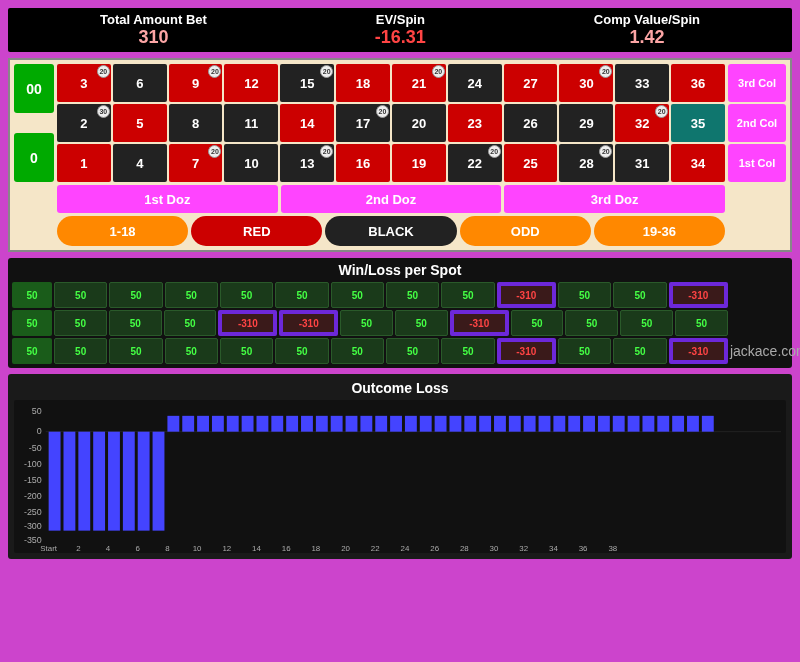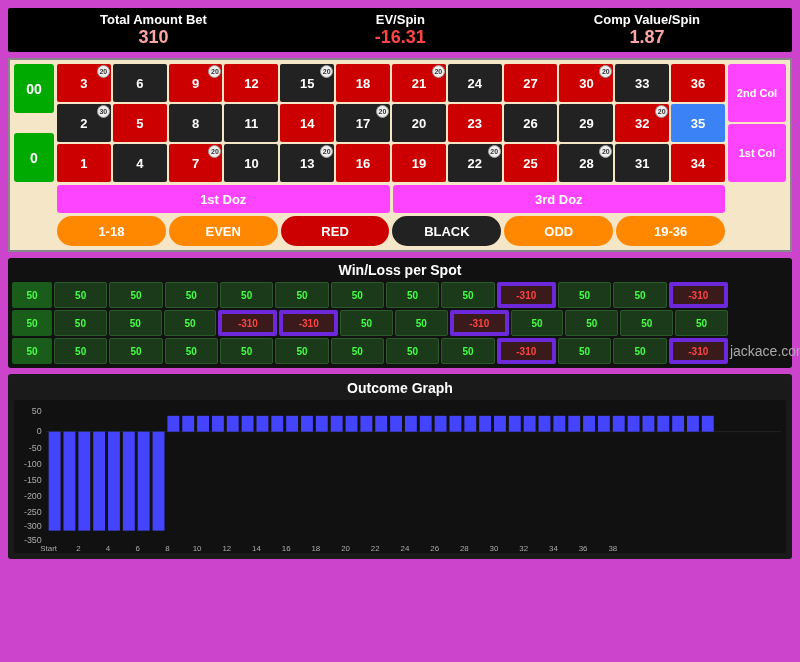--- a/index.html
+++ b/index.html
@@ -246,7 +246,7 @@
     </div>
     <div class="stat-item">
       <div class="stat-label">Comp Value/Spin</div>
-      <div class="stat-value positive">1.87</div>
+      <div class="stat-value positive">1.42</div>
     </div>
   </div>
 

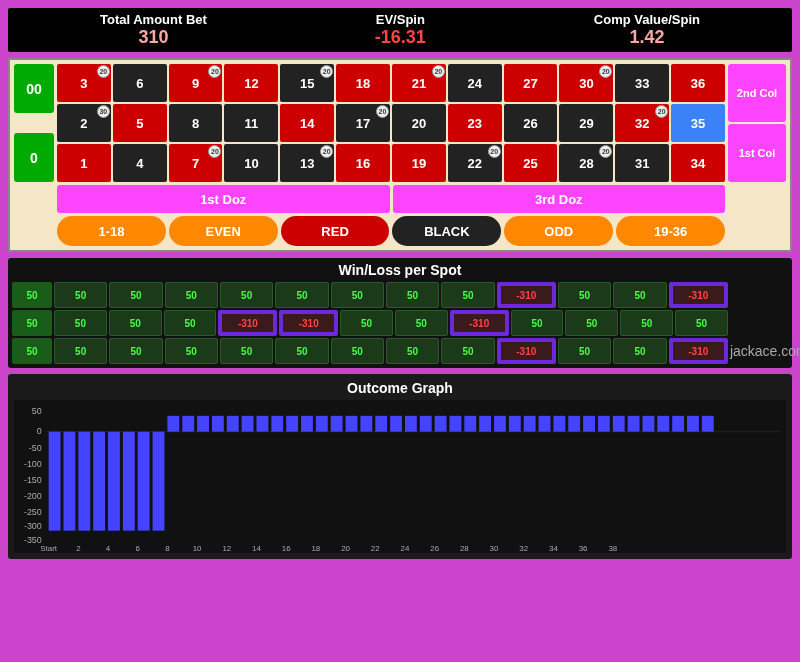--- a/index.html
+++ b/index.html
@@ -299,6 +299,7 @@
         </div>
 
       <div class="col-labels">
+        <div class="col-label">3rd Col</div>
         <div class="col-label">2nd Col</div>
         <div class="col-label">1st Col</div>
       </div>

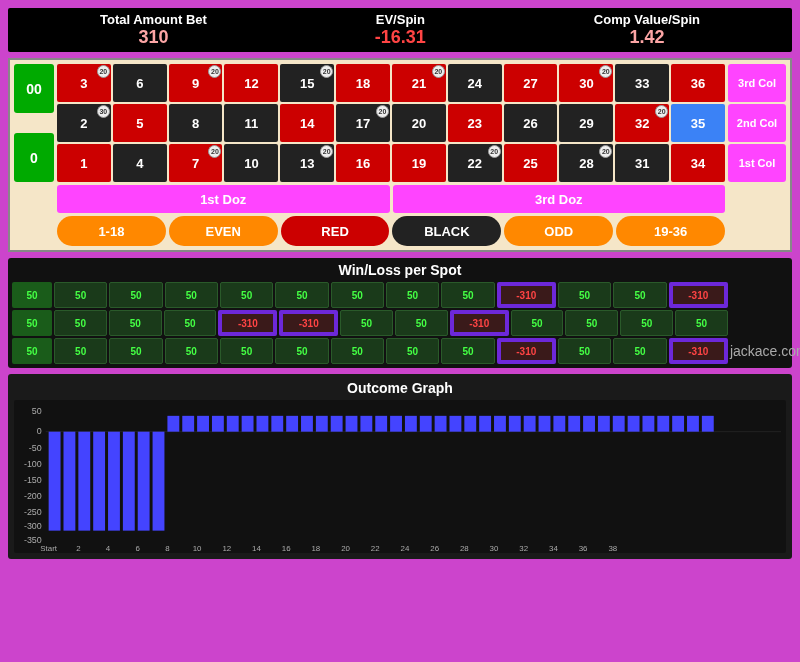--- a/index.html
+++ b/index.html
@@ -283,7 +283,7 @@
           <div class="num-cell" style="background: rgb(34, 34, 34); color: rgb(255, 255, 255);">26</div>
           <div class="num-cell" style="background: rgb(34, 34, 34); color: rgb(255, 255, 255);">29</div>
           <div class="num-cell" style="background: rgb(204, 0, 0); color: rgb(255, 255, 255);">32<div class="chip">20</div></div>
-          <div class="num-cell" style="background: #3b82f6; color: rgb(255, 255, 255);">35</div>
+          <div class="num-cell" style="background: #0f766e; color: rgb(255, 255, 255);">35</div>
           <div class="num-cell" style="background: rgb(204, 0, 0); color: rgb(255, 255, 255);">1</div>
           <div class="num-cell" style="background: rgb(34, 34, 34); color: rgb(255, 255, 255);">4</div>
           <div class="num-cell" style="background: rgb(204, 0, 0); color: rgb(255, 255, 255);">7<div class="chip">20</div></div>

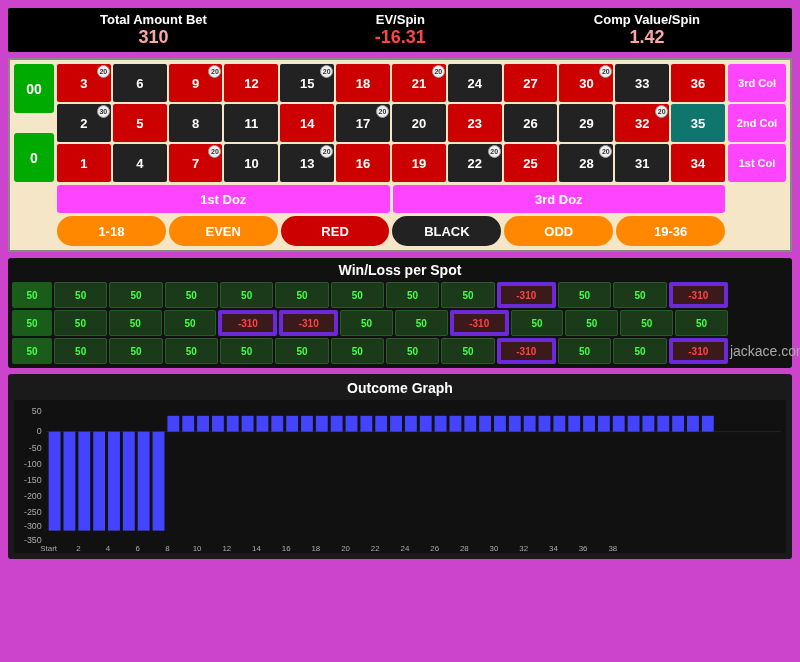--- a/index.html
+++ b/index.html
@@ -308,6 +308,7 @@
     <div class="dozens-row">
       <div class="dozens-spacer"></div>
       <div class="dozen-cell">1st Doz</div>
+      <div class="dozen-cell">2nd Doz</div>
       <div class="dozen-cell">3rd Doz</div>
       <div class="dozens-col-spacer"></div>
     </div>

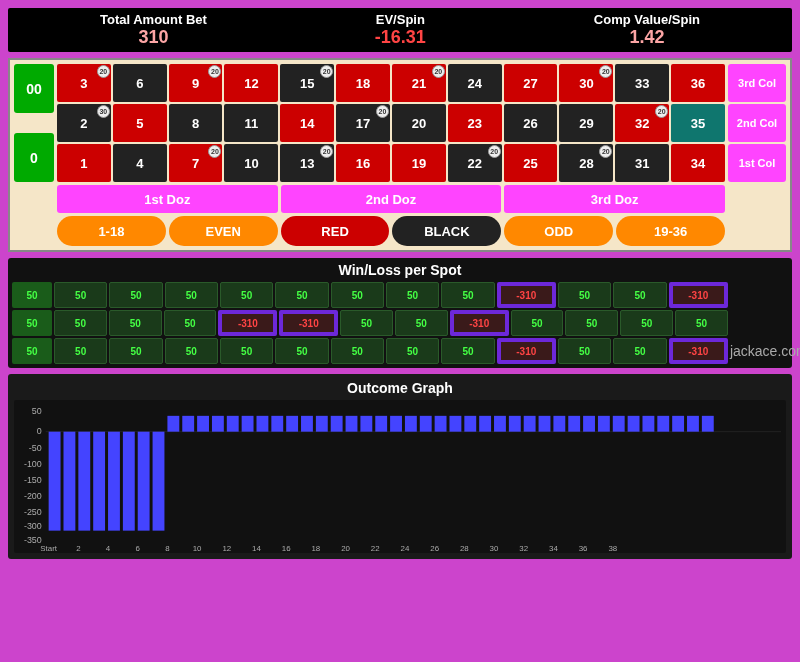--- a/index.html
+++ b/index.html
@@ -316,7 +316,6 @@
     <div class="outside-row">
       <div class="outside-spacer"></div>
       <div class="outside-cell">1-18</div>
-      <div class="outside-cell">EVEN</div>
       <div class="outside-cell red-cell">RED</div>
       <div class="outside-cell black-cell">BLACK</div>
       <div class="outside-cell">ODD</div>

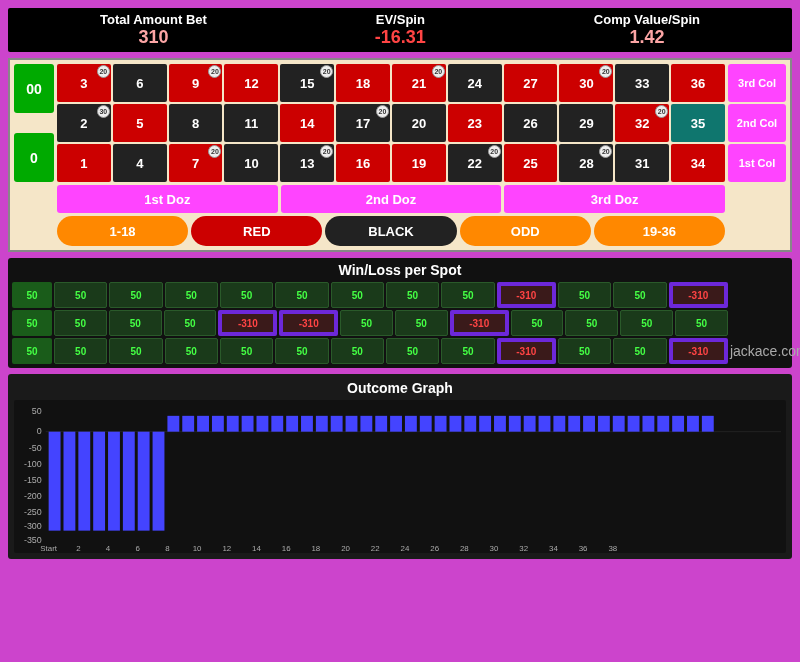--- a/index.html
+++ b/index.html
@@ -380,7 +380,7 @@
   </div>
 
   <div class="graph-section">
-    <div class="graph-title">Outcome Graph</div>
+    <div class="graph-title">Outcome Loss</div>
     <div style="position:relative;">
       <svg class="graph-canvas" viewBox="0 0 780 155" xmlns="http://www.w3.org/2000/svg" style="display:block;background:#111;border-radius:2px;">
 

